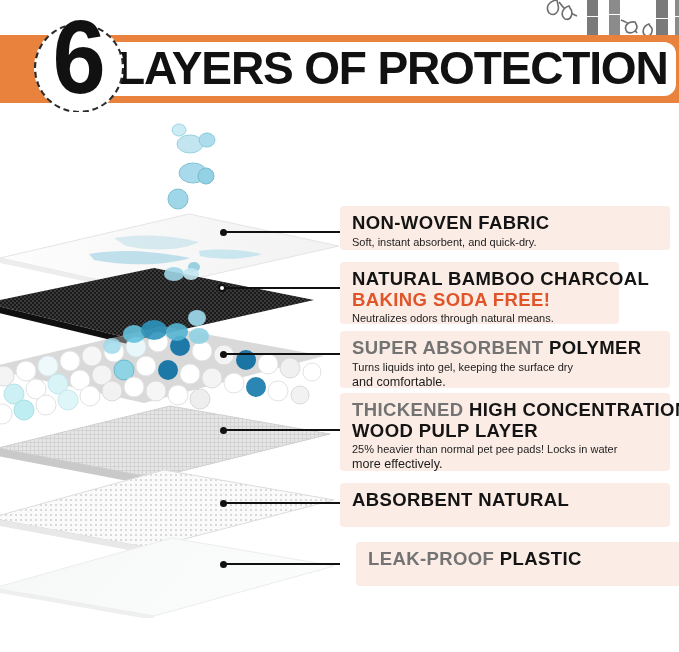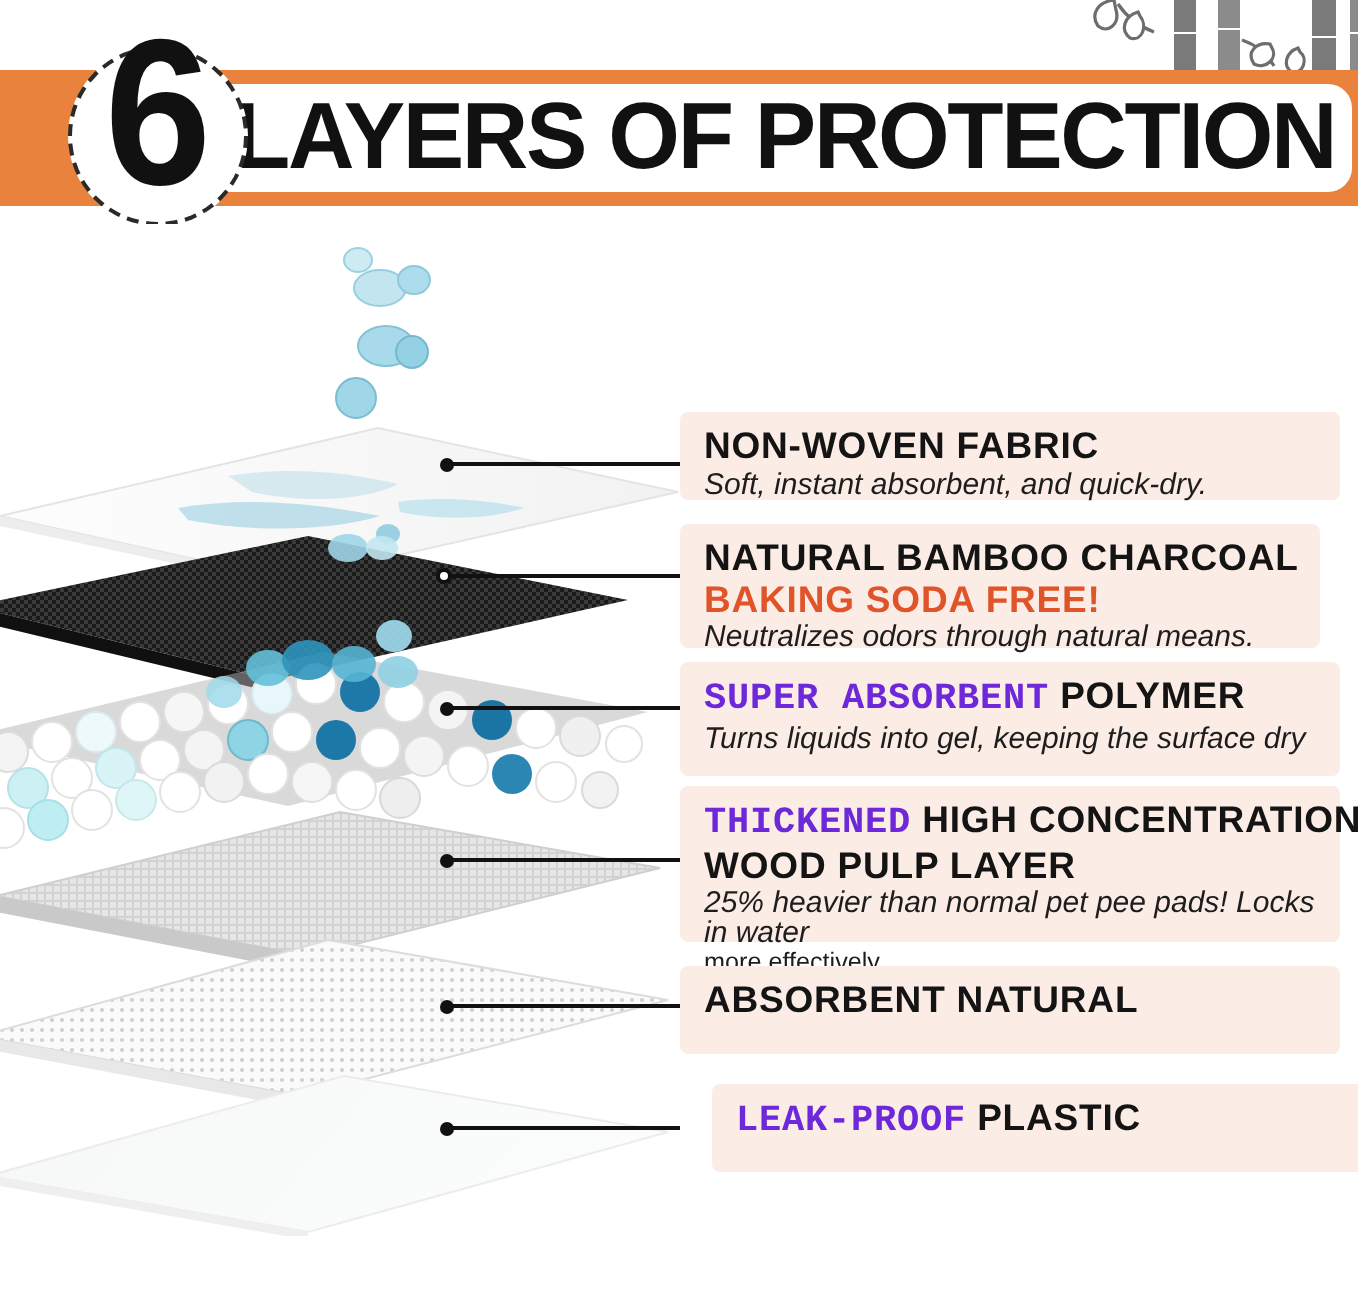--- a/index.html
+++ b/index.html
@@ -58,7 +58,7 @@
   .tb-title .acc{color:#6d28d9;font-family:Liberation Mono, monospace;}
   .tb-sub{
     font-family:"Liberation Sans","DejaVu Sans",sans-serif;
-    font-size:15px;line-height:15px;color:#1d1d1d;margin-top:2px;font-style:italic;
+    font-size:11px;line-height:15px;color:#1d1d1d;margin-top:2px;
   }
   .tb-sub2{
     font-family:"Liberation Sans","DejaVu Sans",sans-serif;

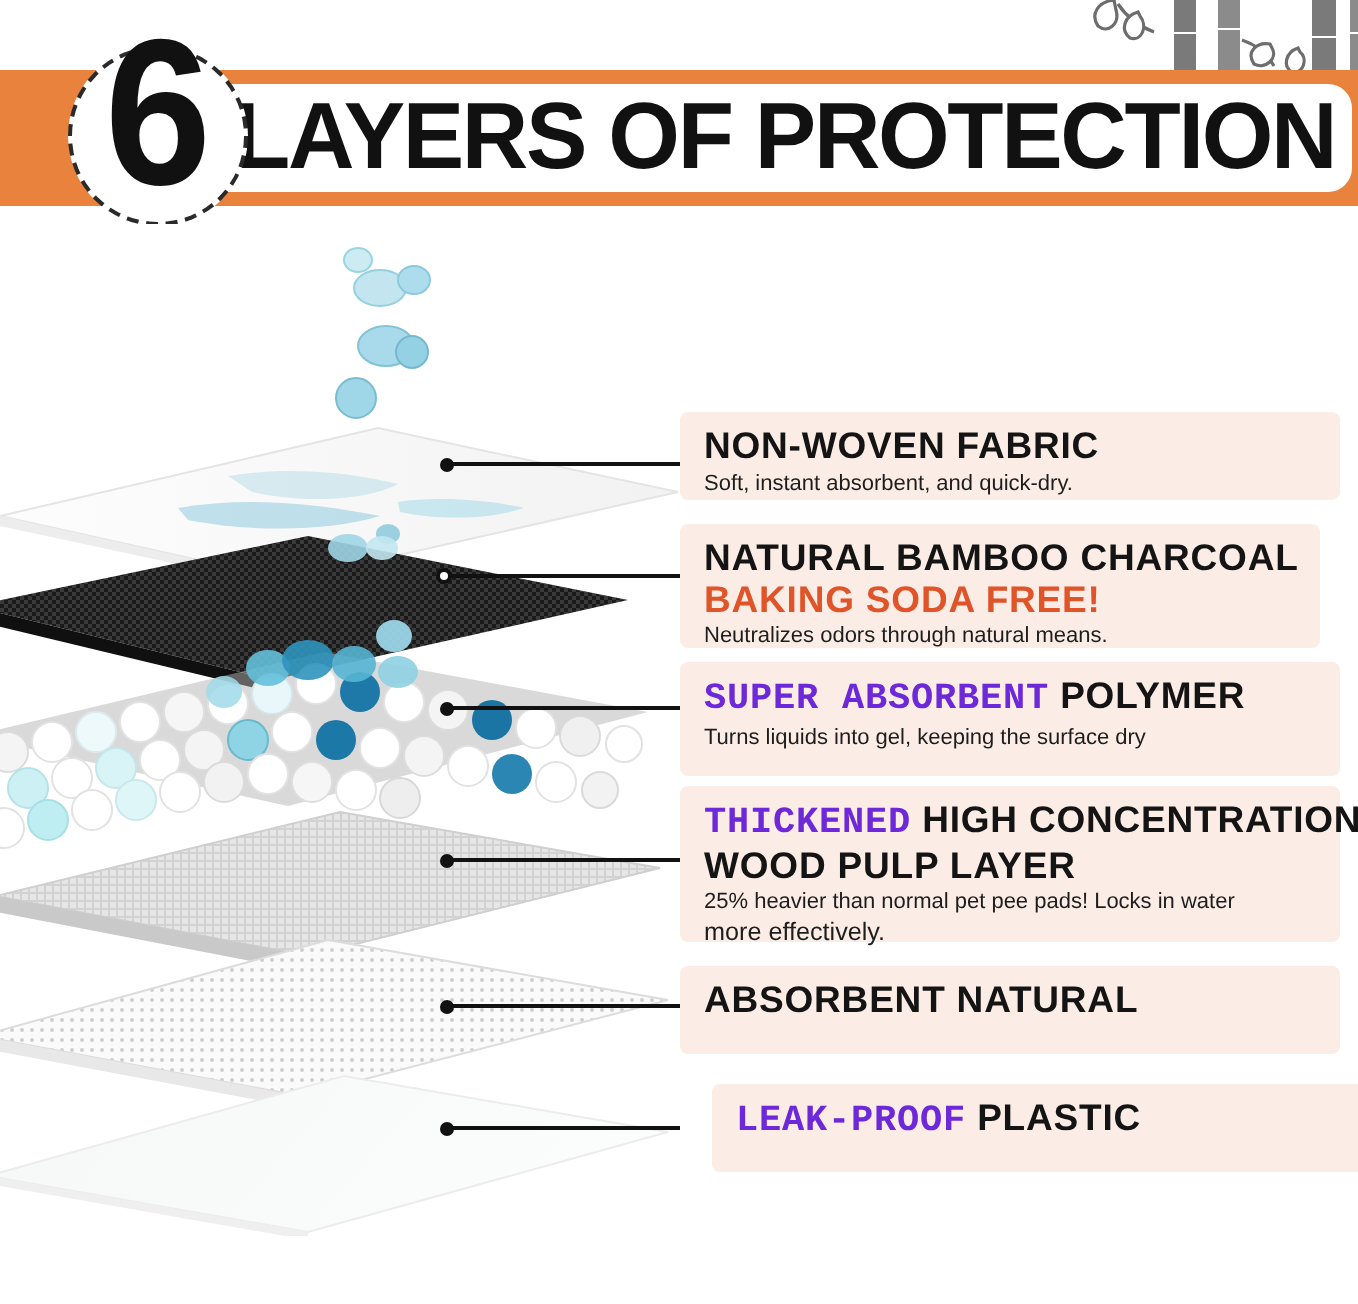--- a/index.html
+++ b/index.html
@@ -260,7 +260,7 @@
     <div class="tb-sub">Soft, instant absorbent, and quick-dry.</div>
   </div>
 
-  <div class="tb" style="left:340px;top:262px;width:320px;height:62px;">
+  <div class="tb" style="left:340px;top:262px;width:279px;height:62px;">
     <div class="tb-title">
       <span>NATURAL BAMBOO CHARCOAL</span>
     </div>

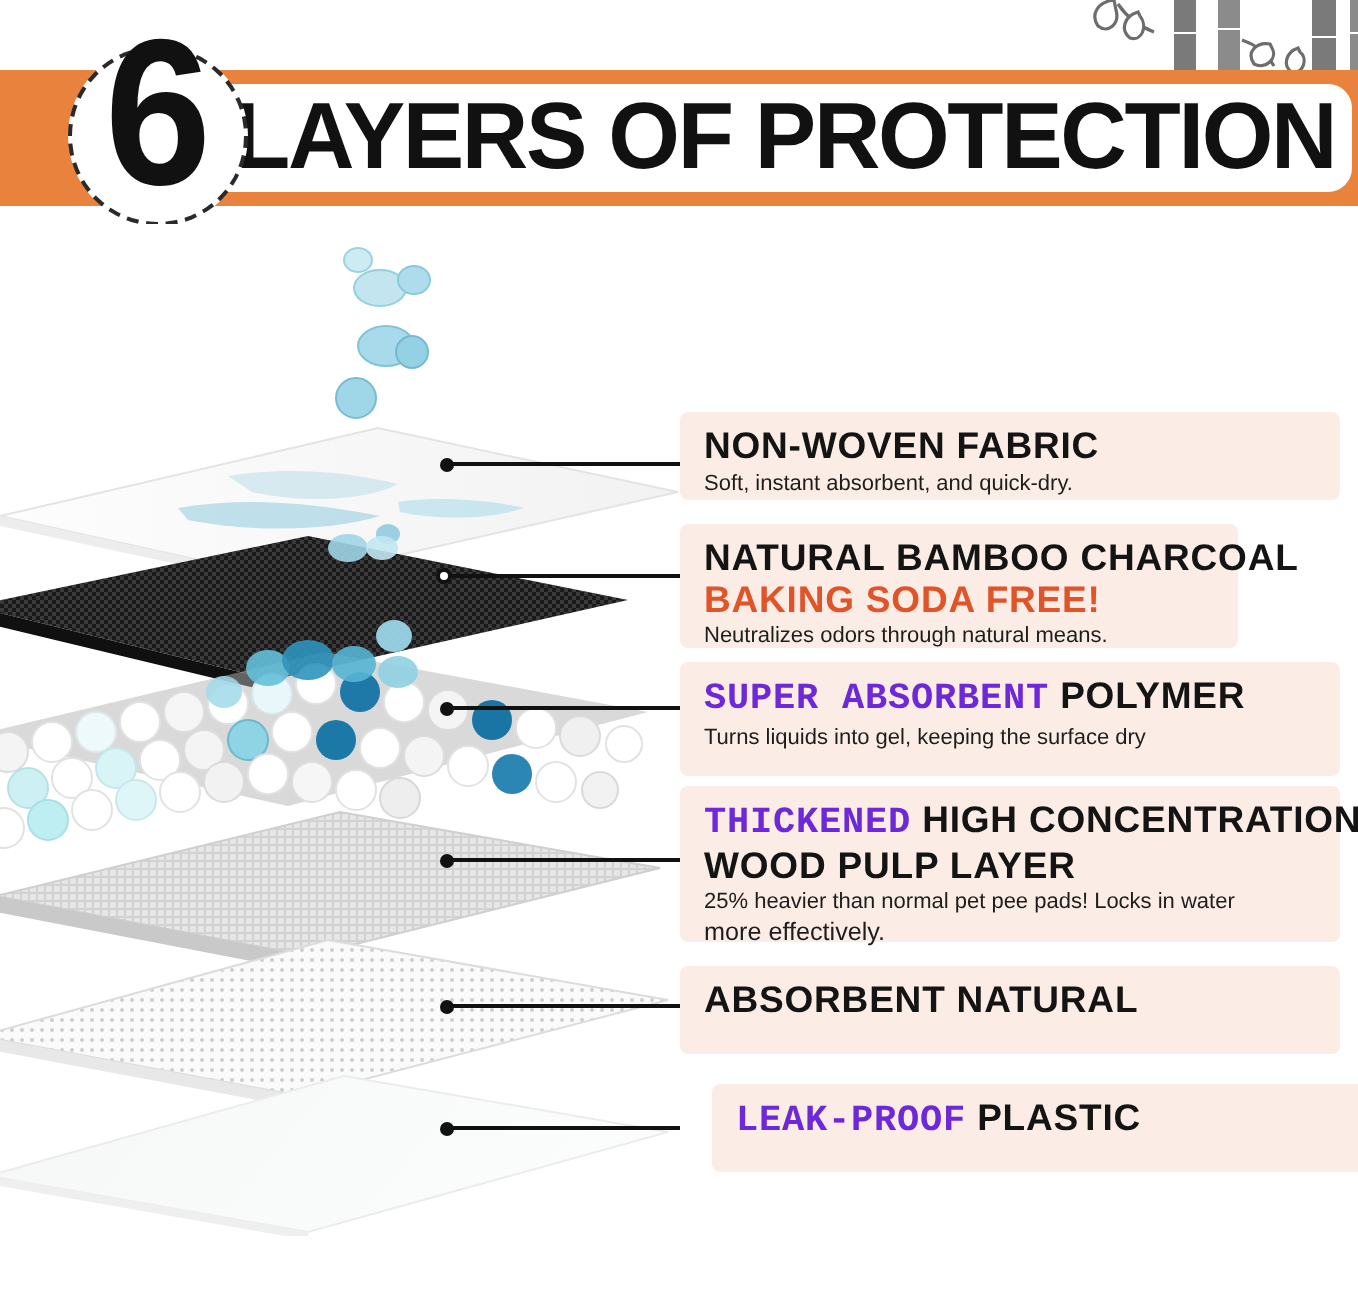--- a/index.html
+++ b/index.html
@@ -55,7 +55,7 @@
     font-weight:bold;font-size:18.5px;line-height:21px;color:#141414;
     letter-spacing:0.4px;white-space:nowrap;
   }
-  .tb-title .acc{color:#6d28d9;font-family:Liberation Mono, monospace;}
+  .tb-title .acc{color:#737373;}
   .tb-sub{
     font-family:"Liberation Sans","DejaVu Sans",sans-serif;
     font-size:11px;line-height:15px;color:#1d1d1d;margin-top:2px;

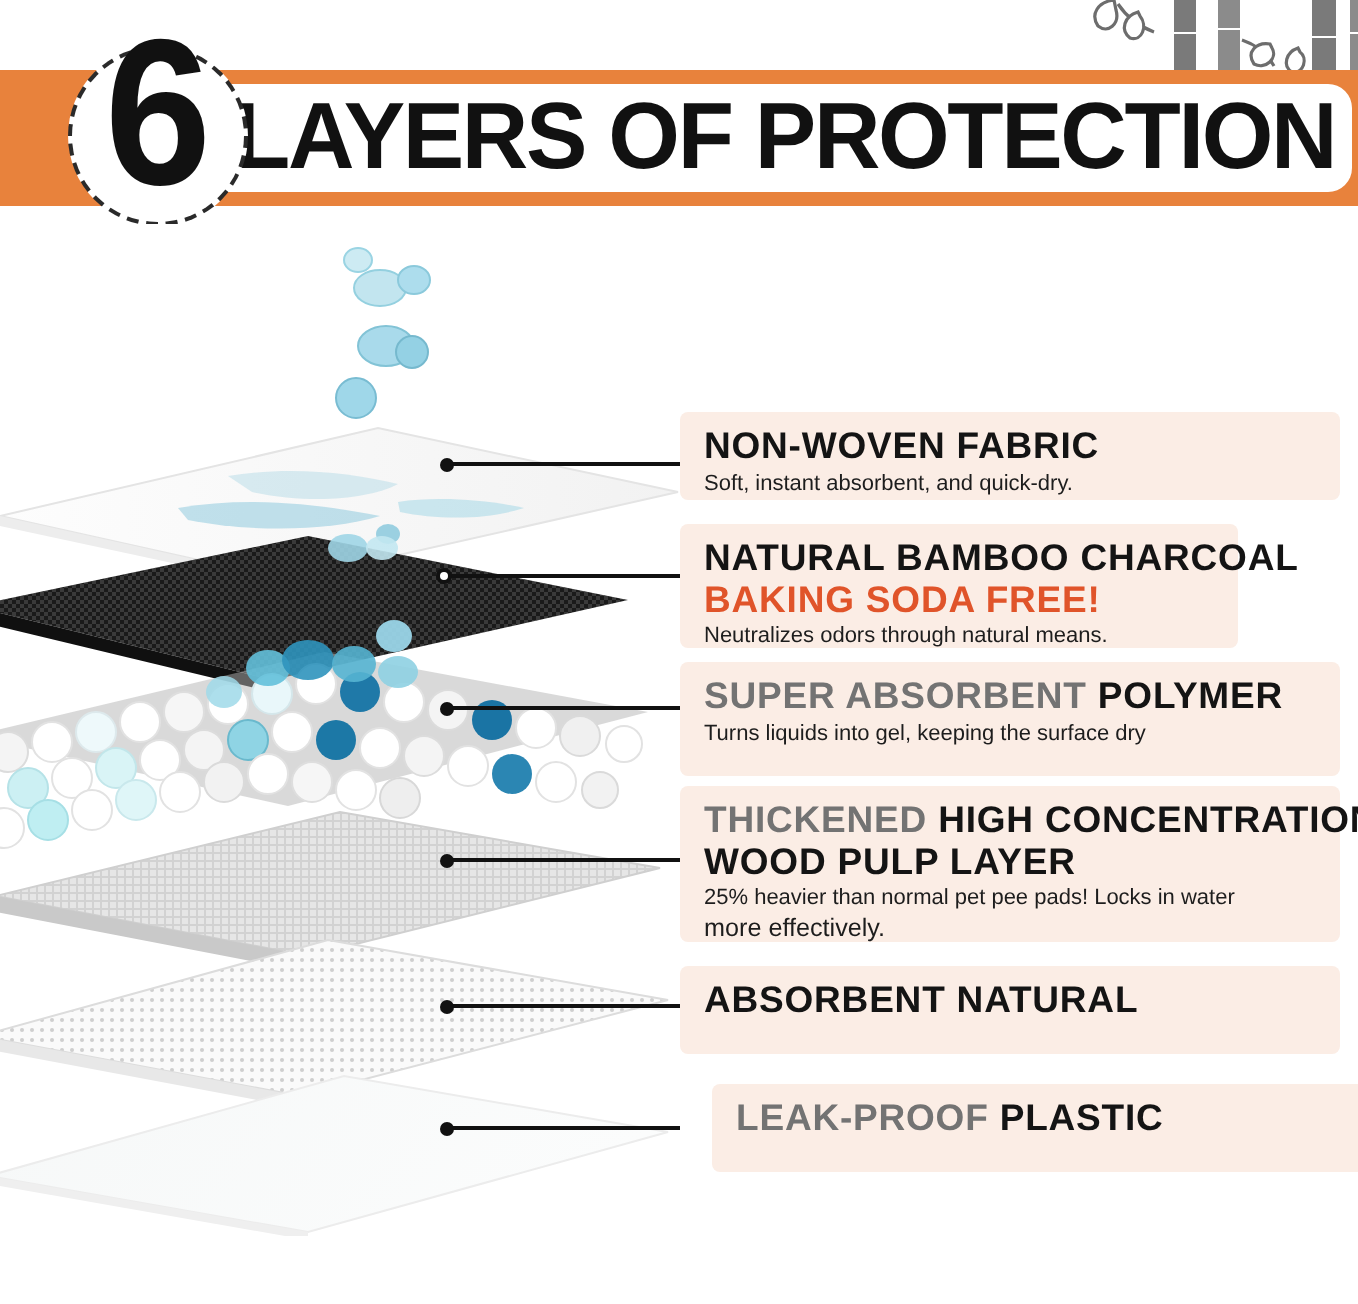--- a/index.html
+++ b/index.html
@@ -275,6 +275,7 @@
       <span class="acc">SUPER ABSORBENT</span><span> POLYMER</span>
     </div>
     <div class="tb-sub">Turns liquids into gel, keeping the surface dry</div>
+    <div class="tb-sub2">and comfortable.</div>
   </div>
 
   <div class="tb" style="left:340px;top:393px;width:330px;height:78px;">

